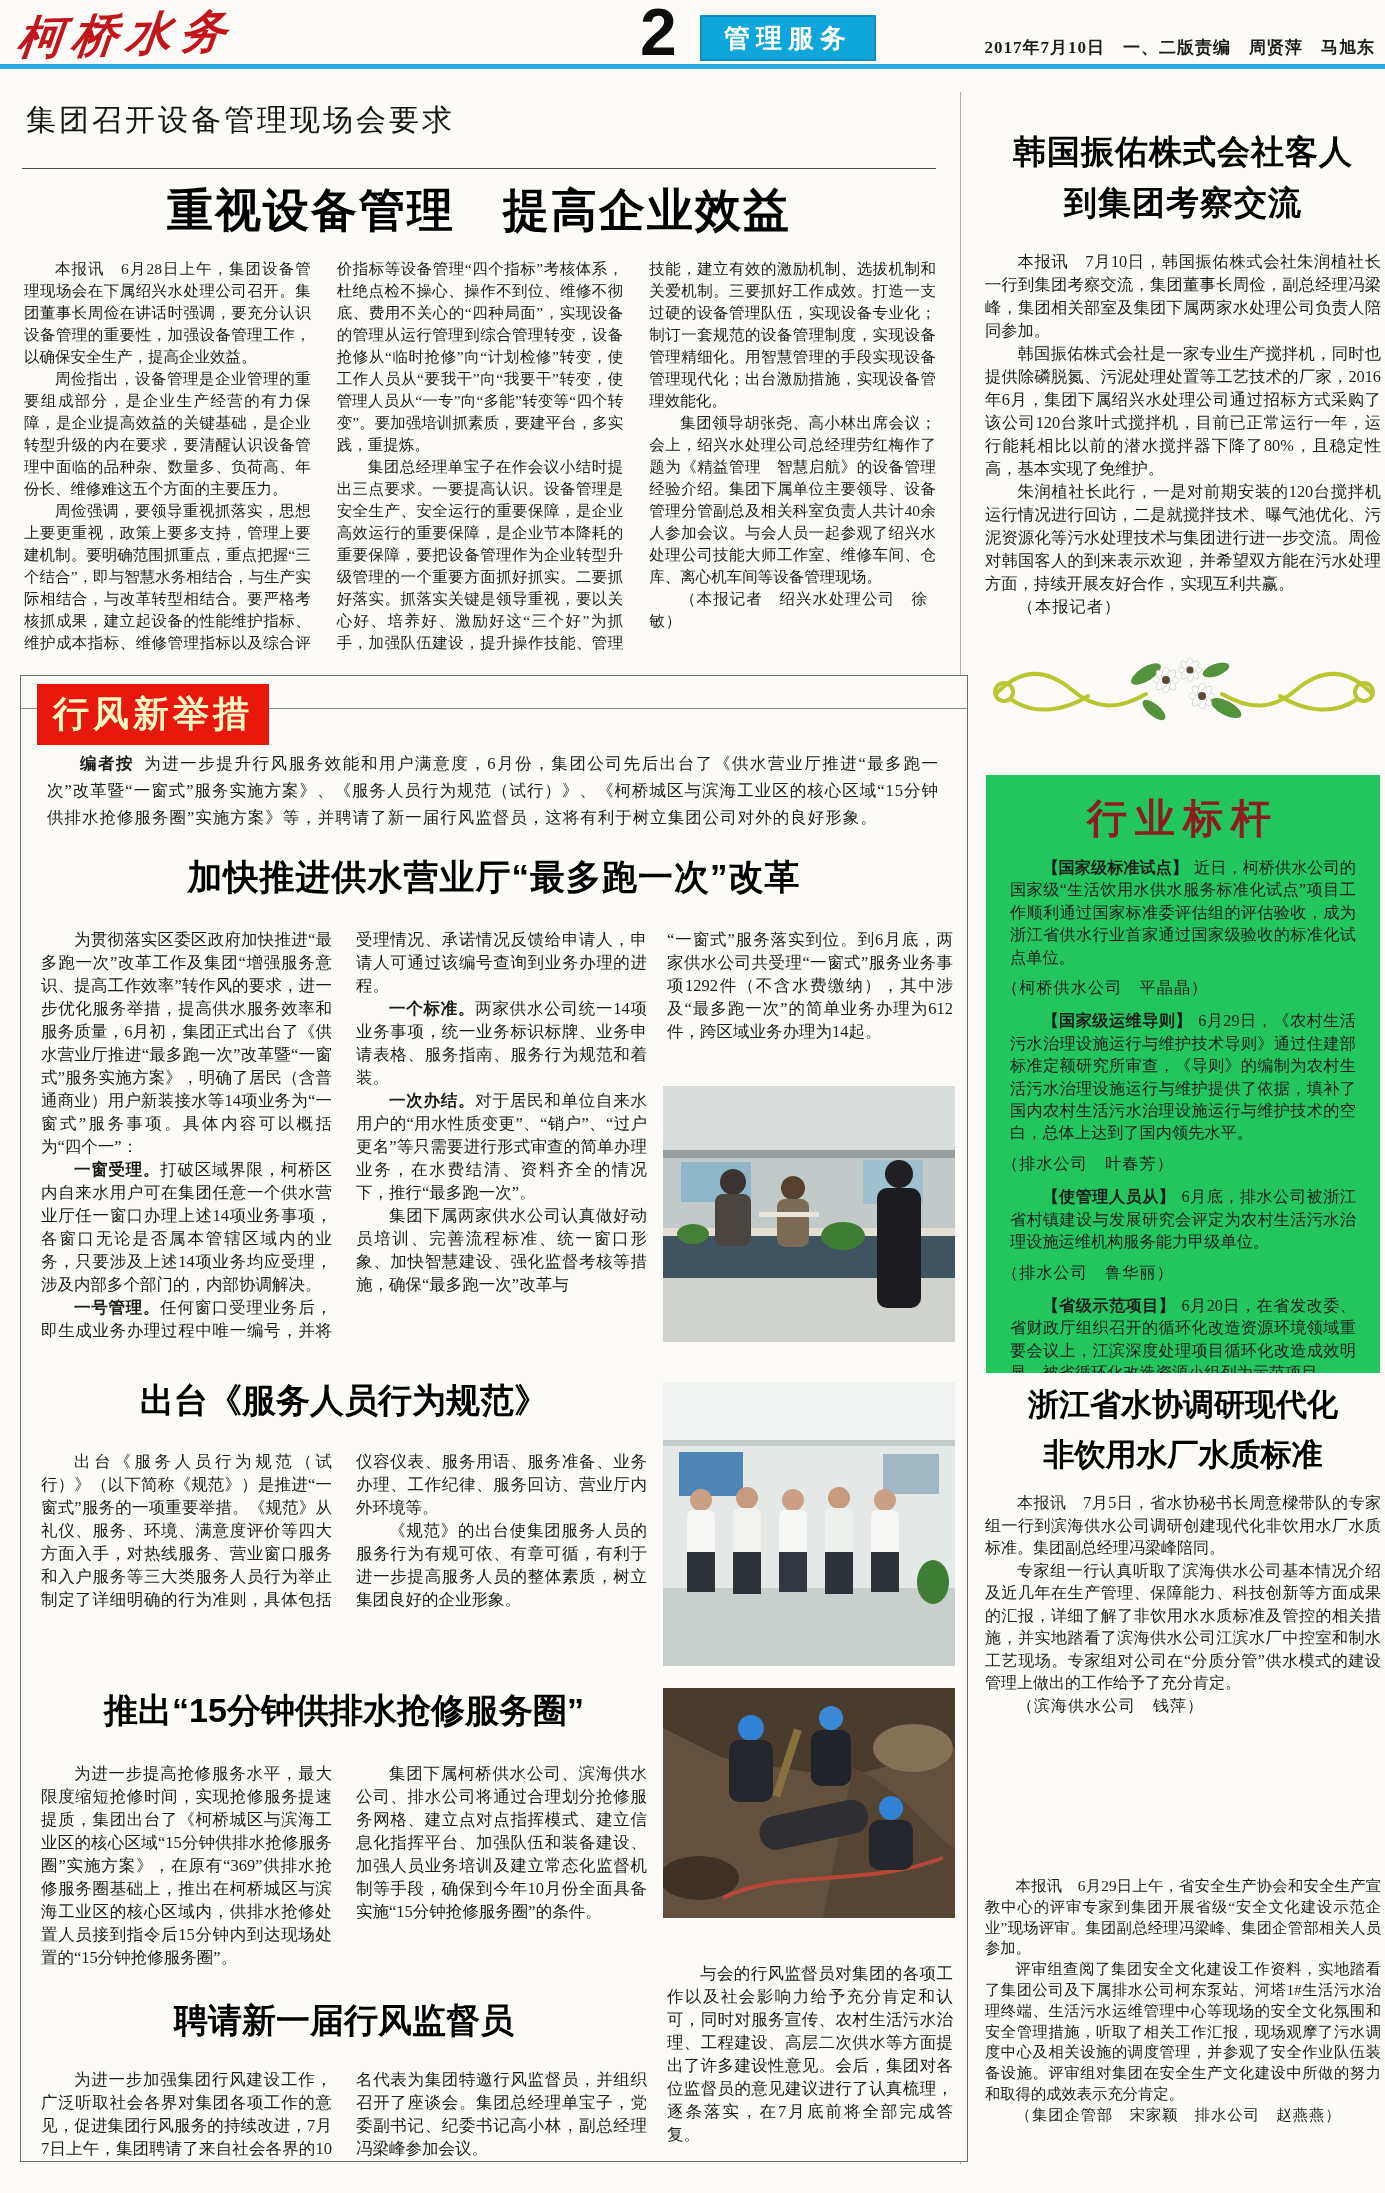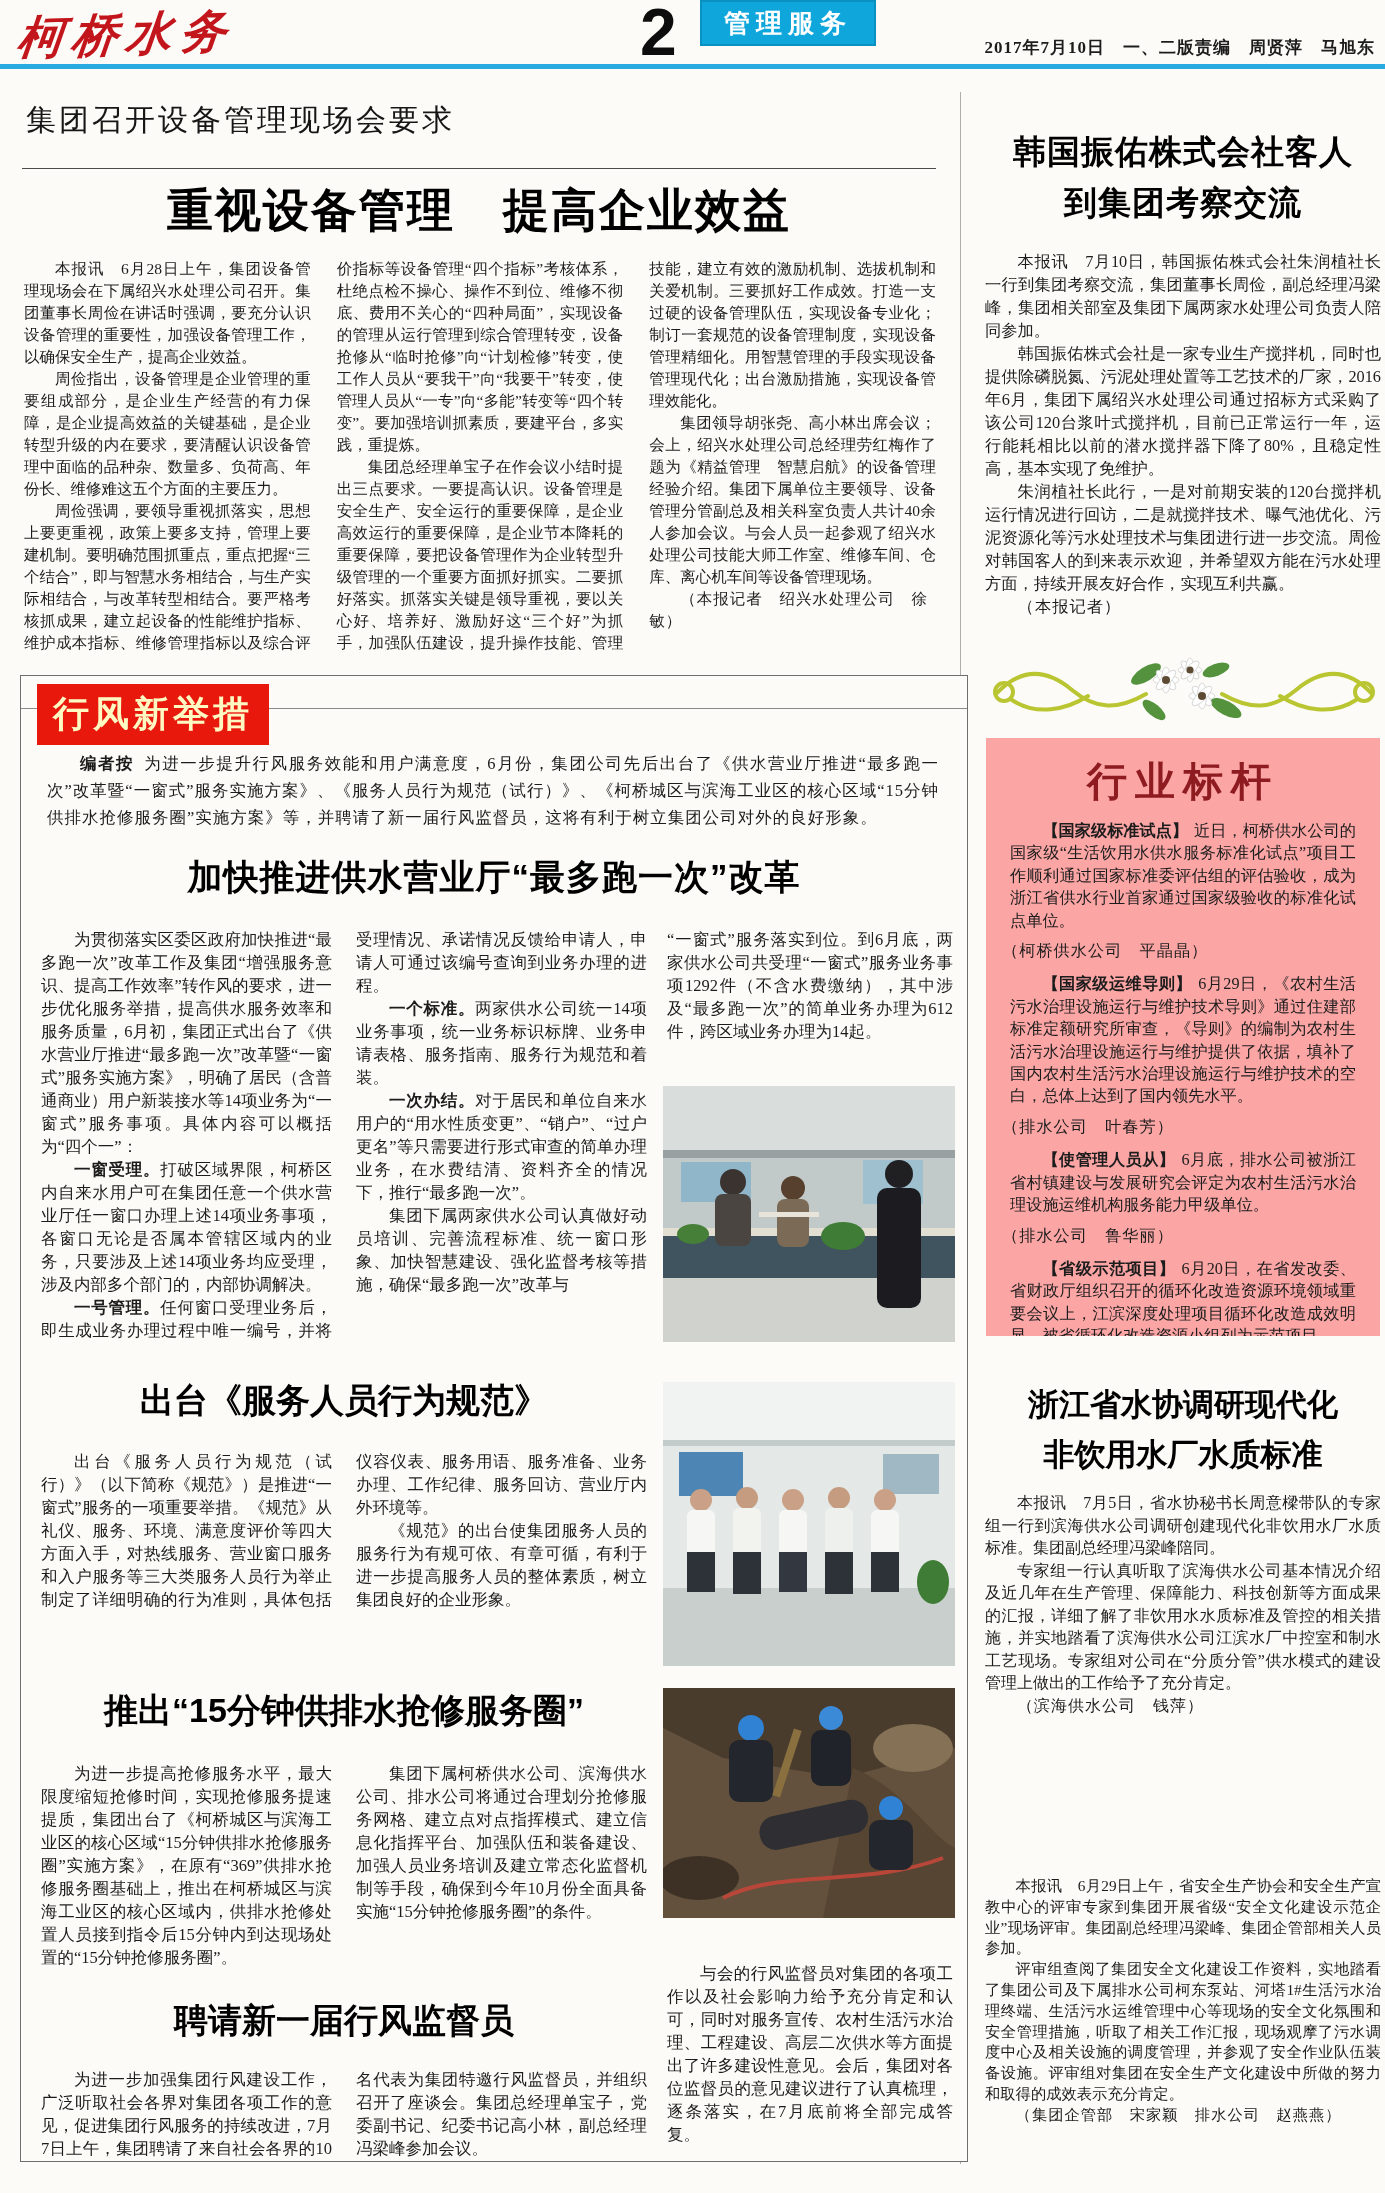--- a/index.html
+++ b/index.html
@@ -10,7 +10,7 @@
   .logo{left:18px;top:4px;font-size:46px;font-weight:bold;font-style:italic;color:#c3161c;
         letter-spacing:8px;transform:skewX(-8deg) rotate(-2deg);font-family:"Liberation Serif",serif;}
   .pagenum{left:640px;top:-6px;font-size:66px;font-weight:900;color:#0d0d0d;font-family:"Liberation Sans",sans-serif;}
-  .section-box{left:700px;top:0;width:172px;height:42px;background:#0fa6dc;border:2px solid #0b90c2;
+  .section-box{left:700px;top:15px;width:172px;height:42px;background:#0fa6dc;border:2px solid #0b90c2;
         color:#fff;font-size:26px;font-weight:bold;letter-spacing:6px;text-align:center;line-height:42px;
         font-family:"Liberation Sans",sans-serif;}
   .dateline{right:10px;top:36px;font-size:17px;font-weight:bold;letter-spacing:1px;}

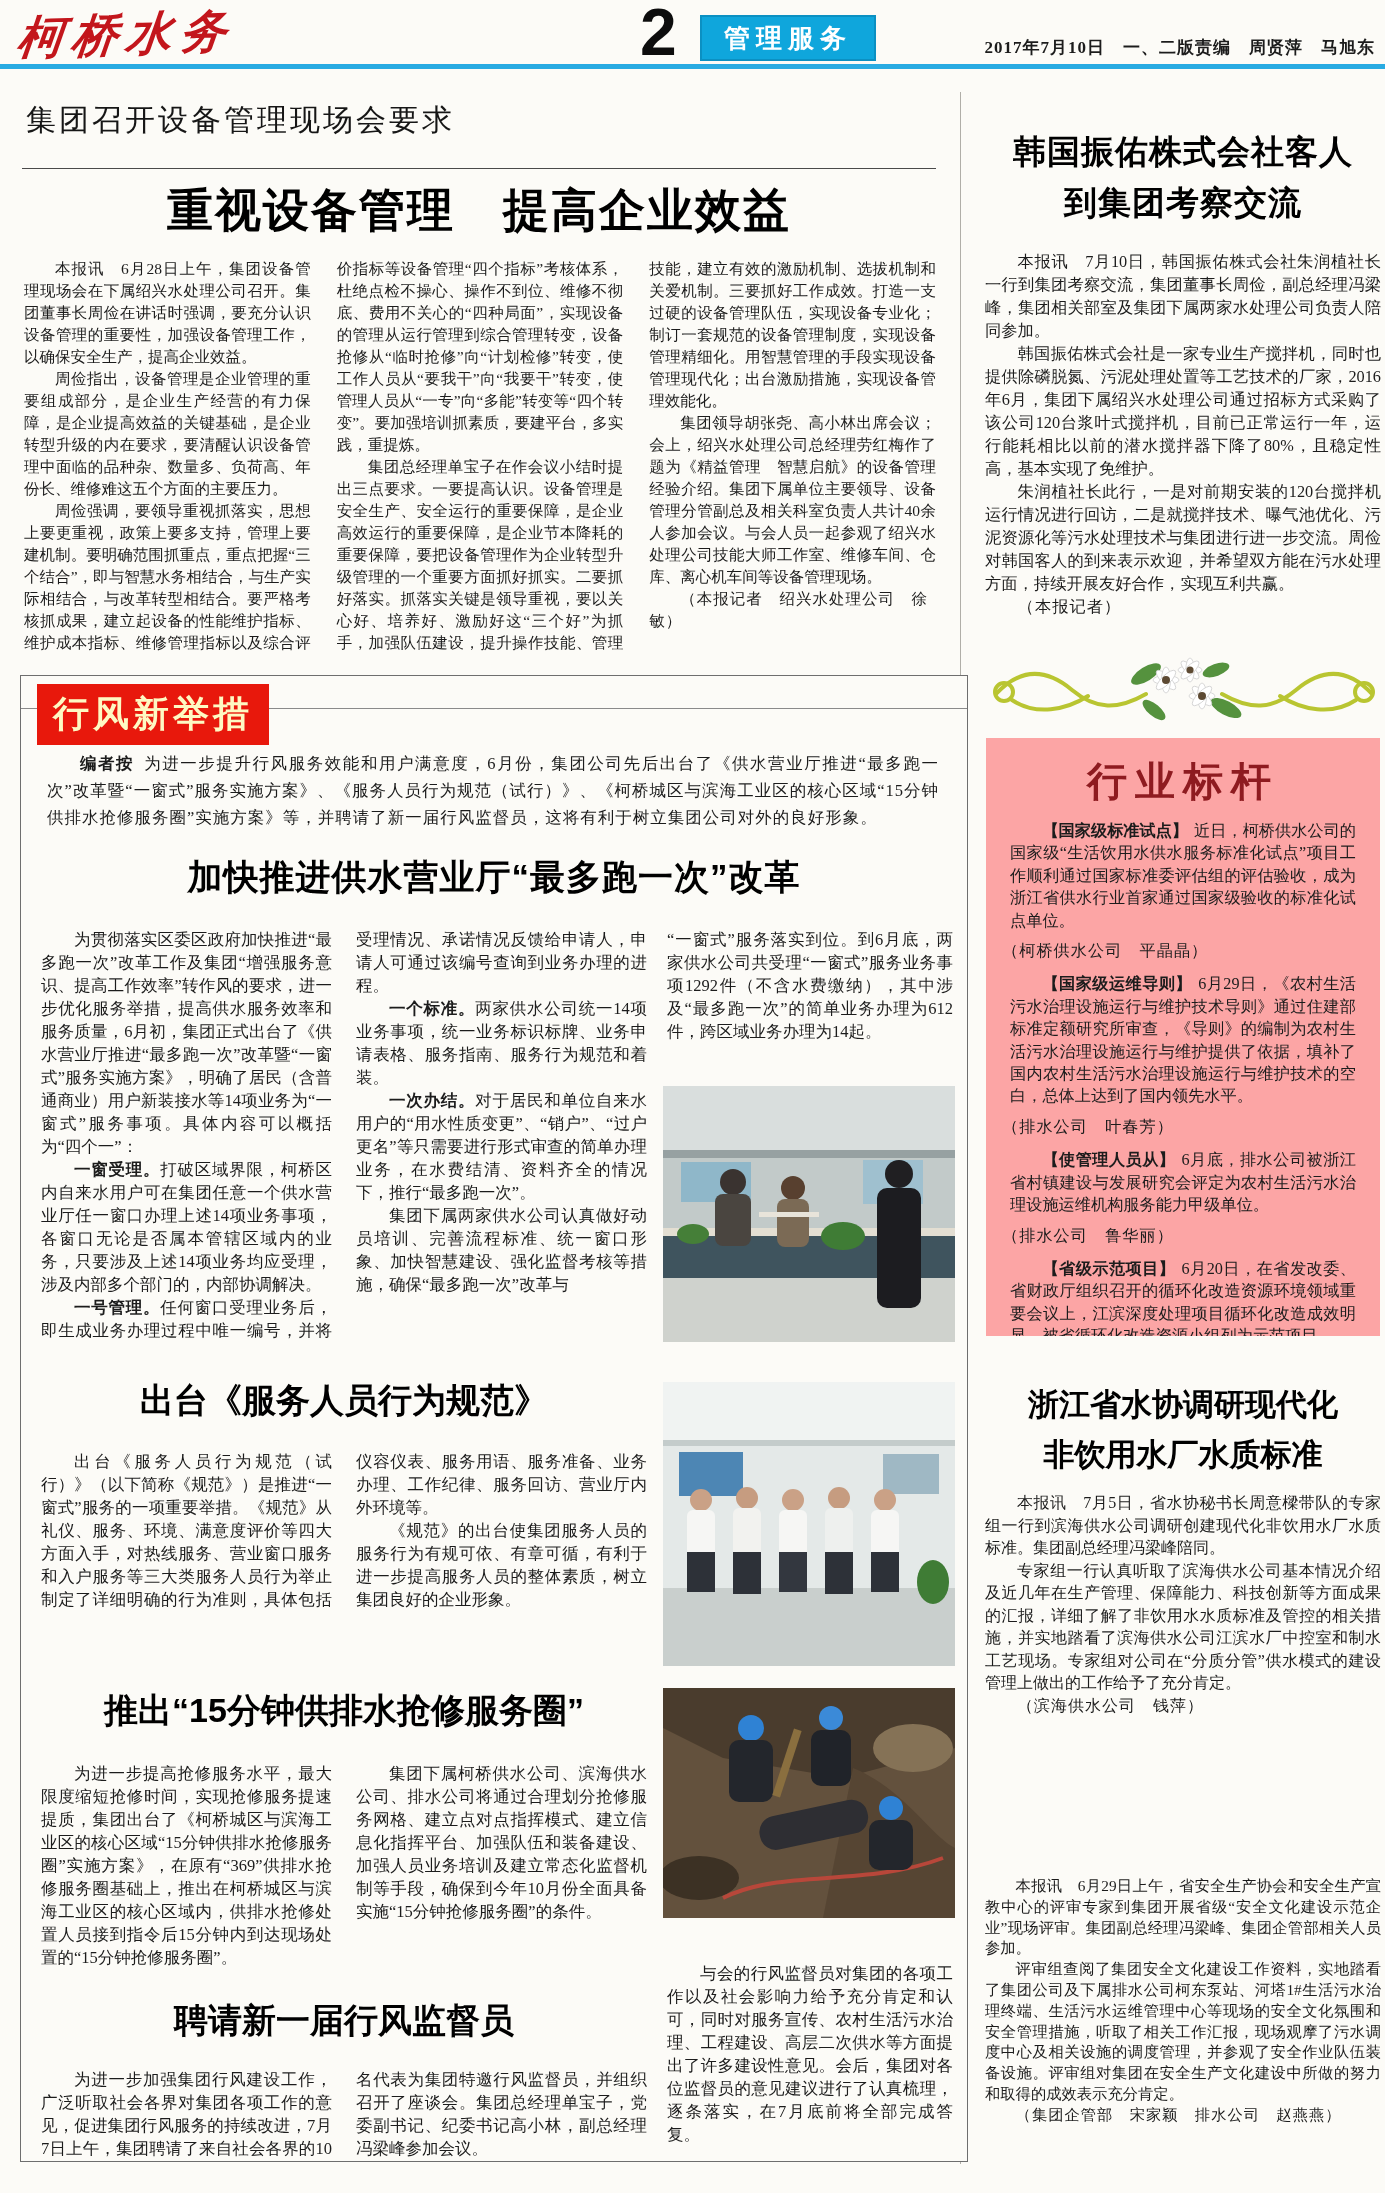--- a/index.html
+++ b/index.html
@@ -32,7 +32,7 @@
   .korea-body{left:985px;top:250px;width:396px;font-size:16.3px;line-height:23px;}
   
   .ornament{left:988px;top:648px;width:392px;height:84px;}
-  .bench-box{left:986px;top:738px;width:394px;height:598px;background:#fca5a5;overflow:hidden;}
+  .bench-box{left:986px;top:775px;width:394px;height:598px;background:#22c55e;overflow:hidden;}
   .bench-title{margin:16px 0 10px 0;font-size:40px;font-weight:900;letter-spacing:8px;color:#8e1b20;
                text-align:center;font-family:"Liberation Sans",sans-serif;}
   .bench-item{padding:0 16px;margin-bottom:10px;}

